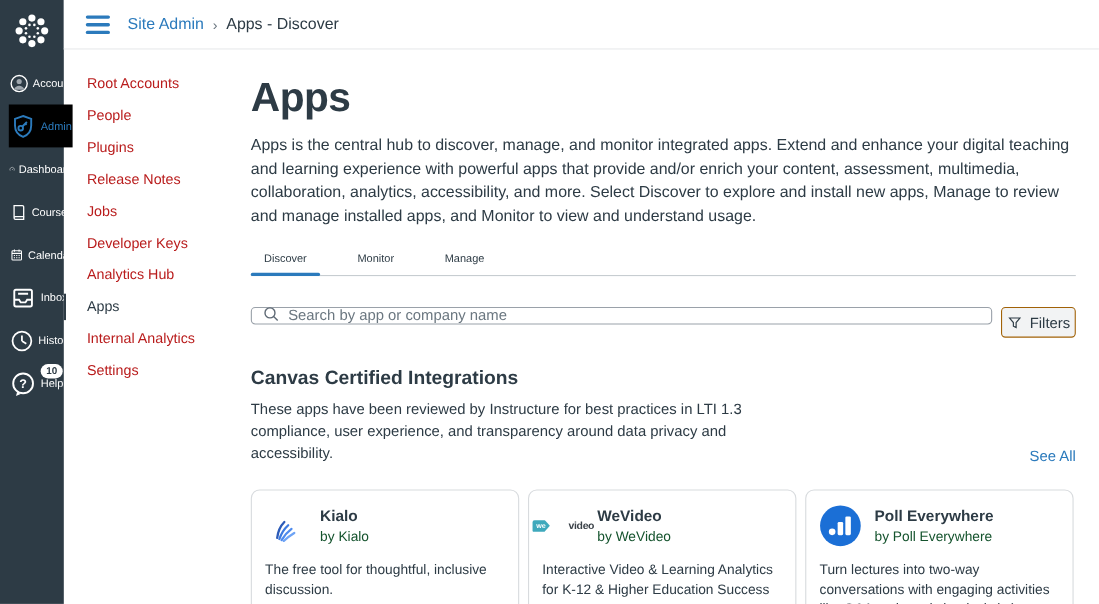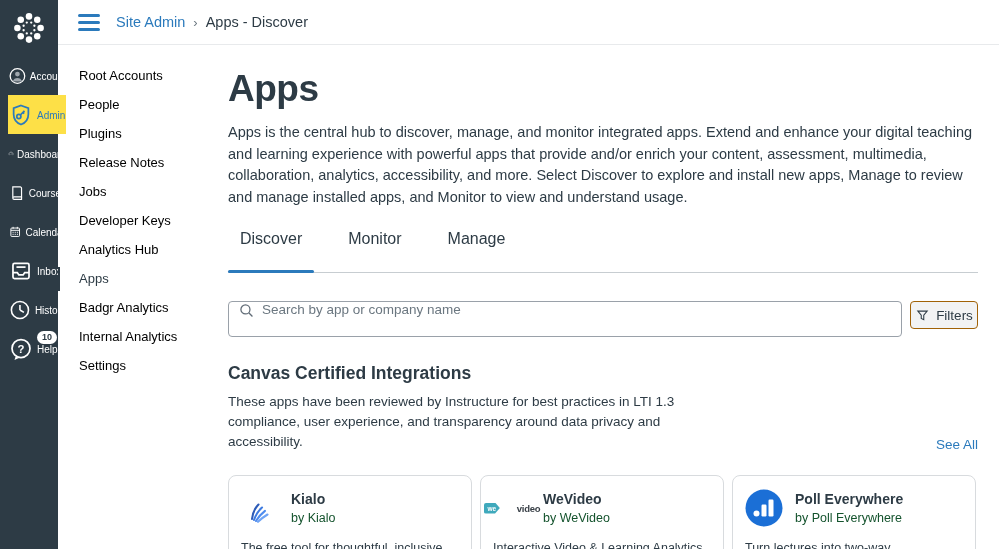--- a/index.html
+++ b/index.html
@@ -29,7 +29,7 @@
 
   
   .sub-nav { position:absolute; left:58px; top:64px; width:168px; }
-  .sub-item { font-size:13px; color:#000000; padding:3px 0 3px 21px; margin-bottom:5px;
+  .sub-item { font-size:13px; color:#b91c1c; padding:3px 0 3px 21px; margin-bottom:5px;
     line-height:18px; cursor:pointer; }
   .sub-item.active { color:#2D3B45; border-left:2px solid #2D3B45; padding-left:19px; }
 

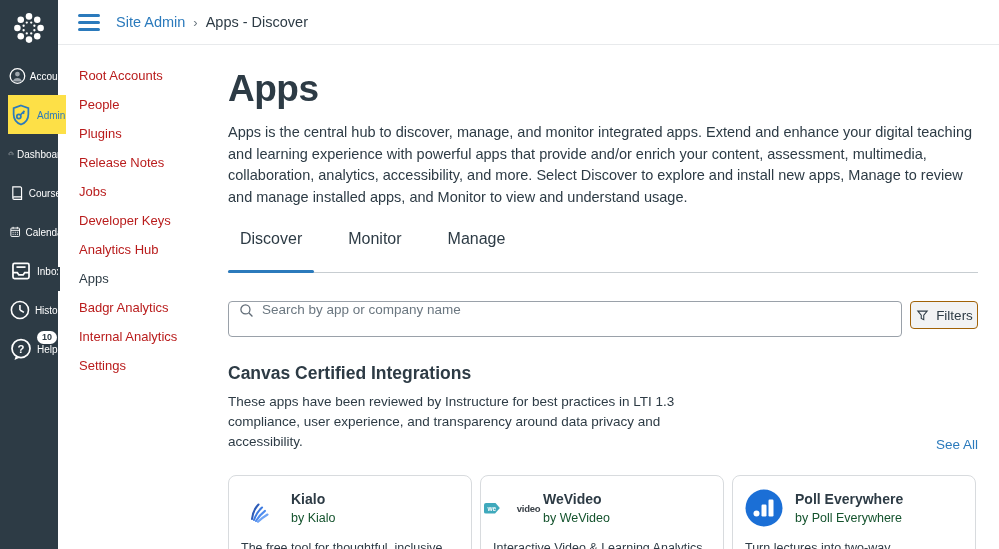--- a/index.html
+++ b/index.html
@@ -13,7 +13,7 @@
   .gn-item { width:58px; padding:7px 0 6px; display:flex; flex-direction:row; align-items:center;
     gap:3px; color:#fff; font-size:10px; cursor:pointer; position:relative;margin-left:16px; }
   .gn-item svg { stroke:currentColor; }
-  .gn-item.active { background:#fde047; color:#2B7ABC; }
+  .gn-item.active { background:#000000; color:#2B7ABC; }
   .gn-badge { position:absolute; top:2px; right:9px; background:#fff; color:#2D3B45;
     font-size:9px; font-weight:bold; border-radius:999px; padding:1px 5px; line-height:11px; }
 

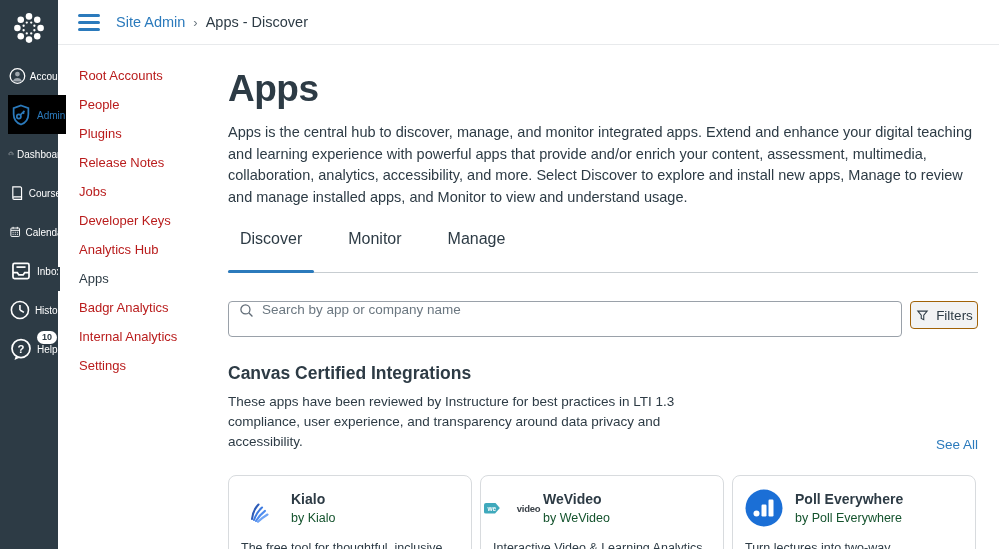--- a/index.html
+++ b/index.html
@@ -39,7 +39,7 @@
   .page-desc { margin-top:12px; font-size:14.5px; line-height:21.5px; color:#2D3B45; }
 
   .tabs { margin-top:15px; display:flex; border-bottom:1px solid #C7CDD1; }
-  .tab { font-size:16px; color:#2D3B45; padding:7px 12px 24px; margin-right:22px; position:relative; cursor:pointer; }
+  .tab { font-size:10px; color:#2D3B45; padding:7px 12px 9px; margin-right:22px; position:relative; cursor:pointer; }
   .tab.active::after { content:""; position:absolute; left:0; right:0; bottom:-1px; height:3px;
     background:#2B7ABC; border-radius:2px; }
 

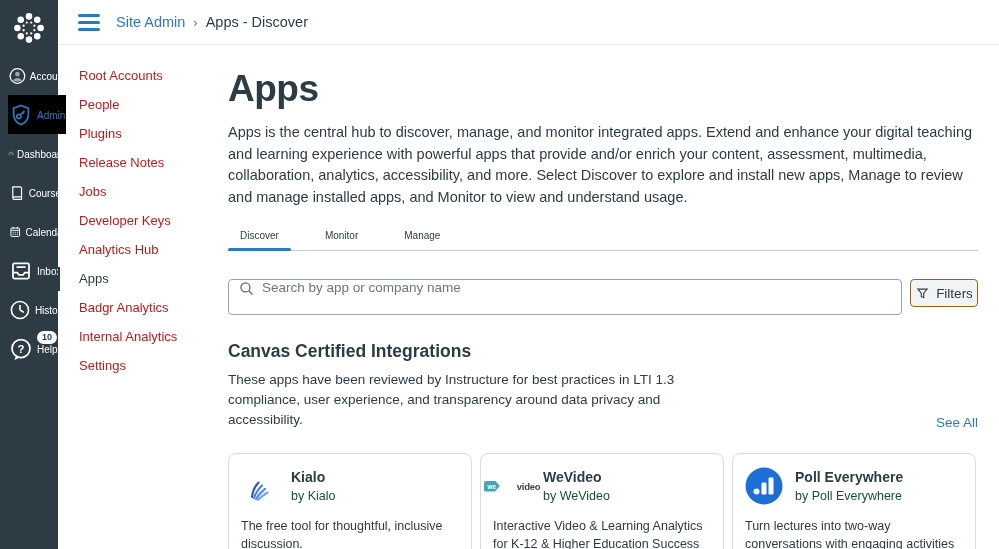--- a/index.html
+++ b/index.html
@@ -44,8 +44,8 @@
     background:#2B7ABC; border-radius:2px; }
 
   .search-row { margin-top:28px; display:flex; gap:8px; }
-  .search-box { flex:1; height:36px; border:1px solid #9AA1A9; border-radius:4px;
-    display:flex; align-items:flex-start; padding:0 9px; gap:7px; background:#fff; }
+  .search-box { flex:1; height:16px; border:1px solid #9AA1A9; border-radius:4px;
+    display:flex; align-items:flex-end; padding:0 9px; gap:7px; background:#fff; }
   .search-box input { border:none; outline:none; flex:1; font-size:13.5px; color:#2D3B45;
     font-family:"Liberation Sans", sans-serif; background:transparent; }
   .search-box input::placeholder { color:#6B7780; }

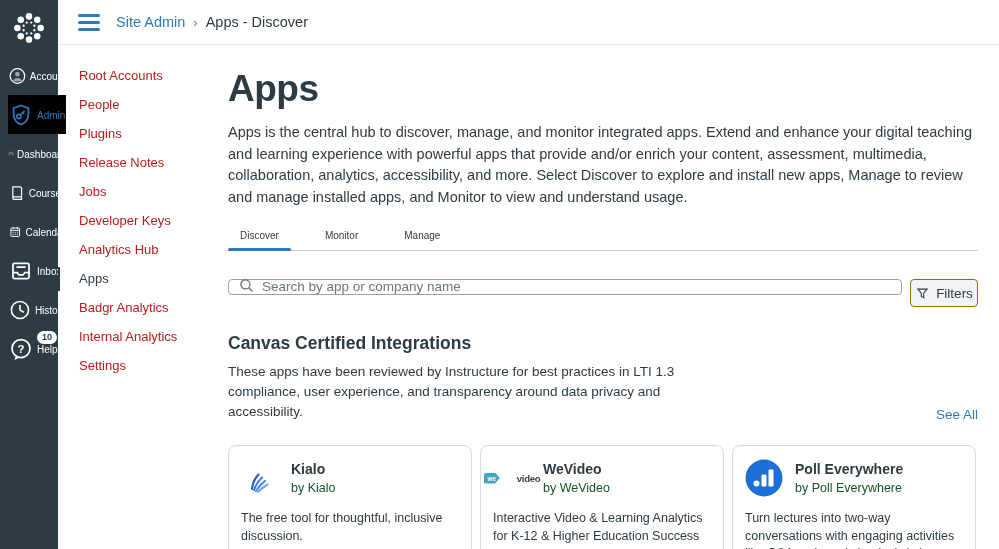--- a/index.html
+++ b/index.html
@@ -202,7 +202,6 @@
   <div class="sub-item">Developer Keys</div>
   <div class="sub-item">Analytics Hub</div>
   <div class="sub-item active">Apps</div>
-  <div class="sub-item">Badgr Analytics</div>
   <div class="sub-item">Internal Analytics</div>
   <div class="sub-item">Settings</div>
 </nav>

